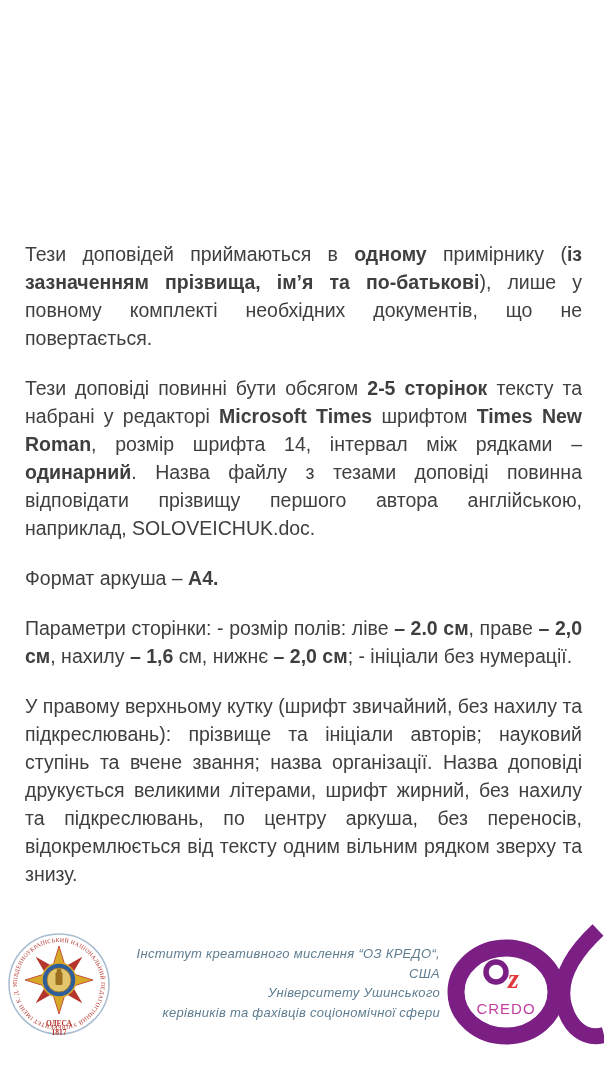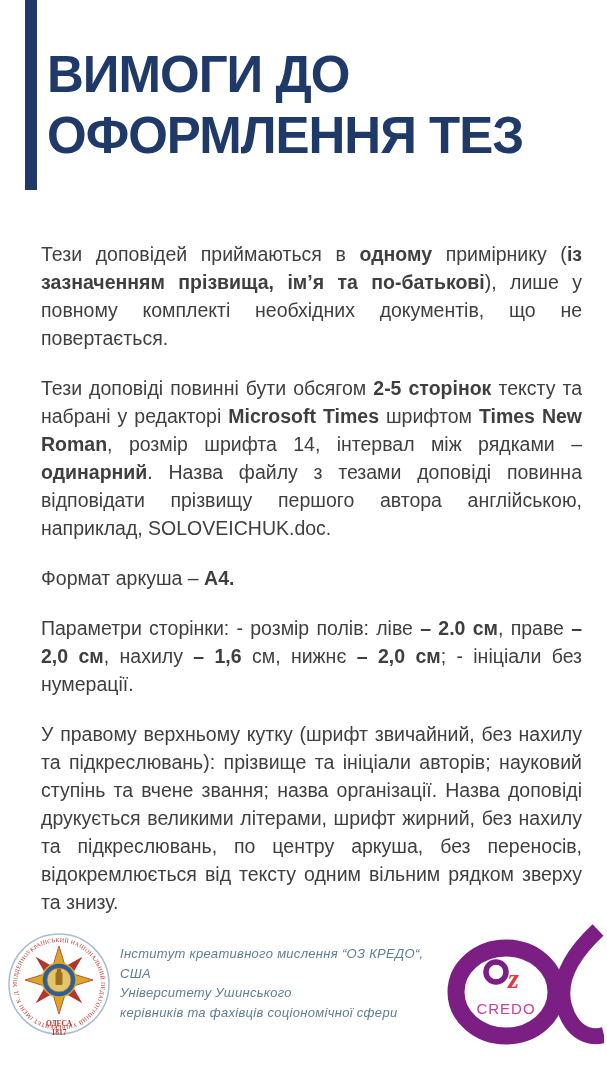--- a/index.html
+++ b/index.html
@@ -86,13 +86,6 @@
 
 <div class="page">
 
-  <div class="title-wrap">
-    <div class="title-bar"></div>
-    <div class="title-text">
-      <div>ВИМОГИ ДО</div>
-      <div>ОФОРМЛЕННЯ ТЕЗ</div>
-    </div>
-  </div>
 
   <div class="content">
     <p><span>Тези доповідей приймаються в </span><b>одному</b><span> примірнику (</span><b>із зазначенням прізвища, ім’я та по-батькові</b><span>), лише у повному комплекті необхідних документів, що не повертається.</span></p>

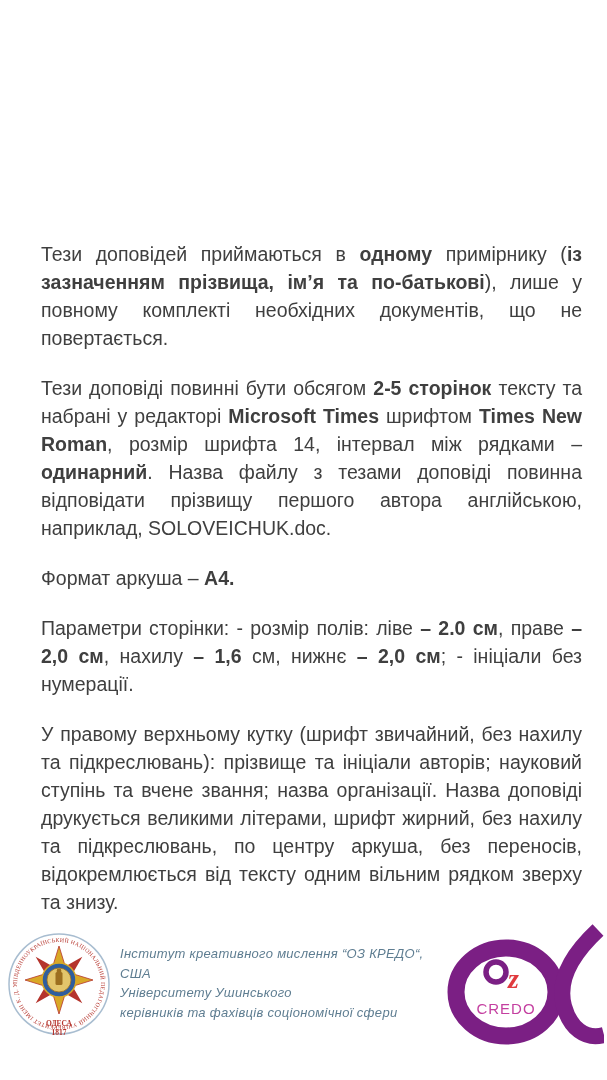--- a/index.html
+++ b/index.html
@@ -49,7 +49,7 @@
     line-height: 28px;
     text-align: justify;
   }
-  .content p { margin: 0 0 22px 16px; }
+  .content p { margin: 0 0 22px 0; }
   .content b { font-weight: 700; }
 
   

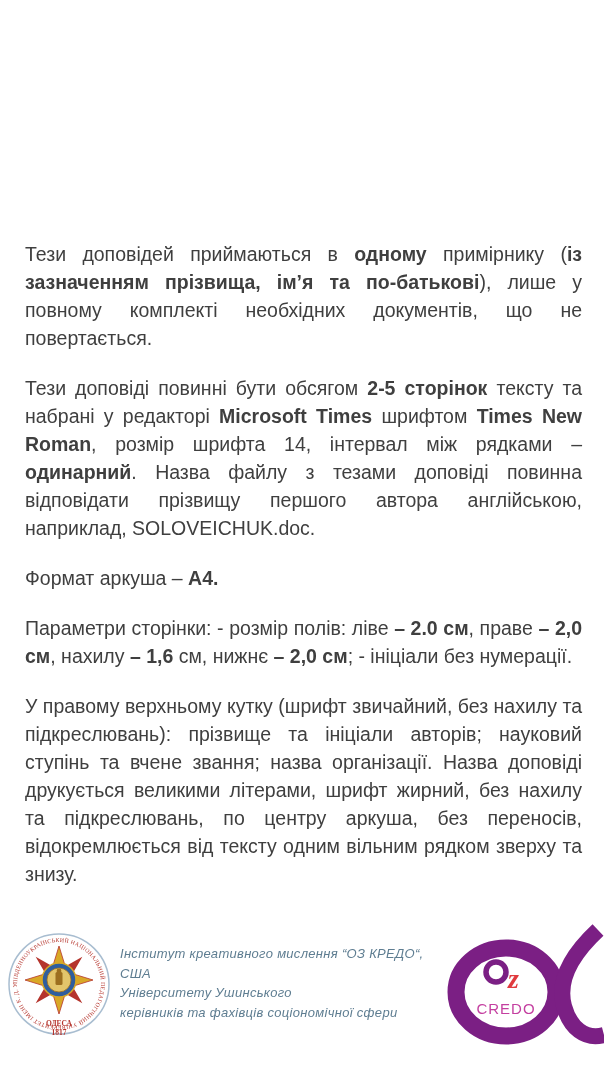--- a/index.html
+++ b/index.html
@@ -58,7 +58,7 @@
     left: 120px;
     top: 944px;
     width: 320px;
-    text-align: left;
+    text-align: right;
     font-style: italic;
     font-size: 13px;
     line-height: 19.5px;

